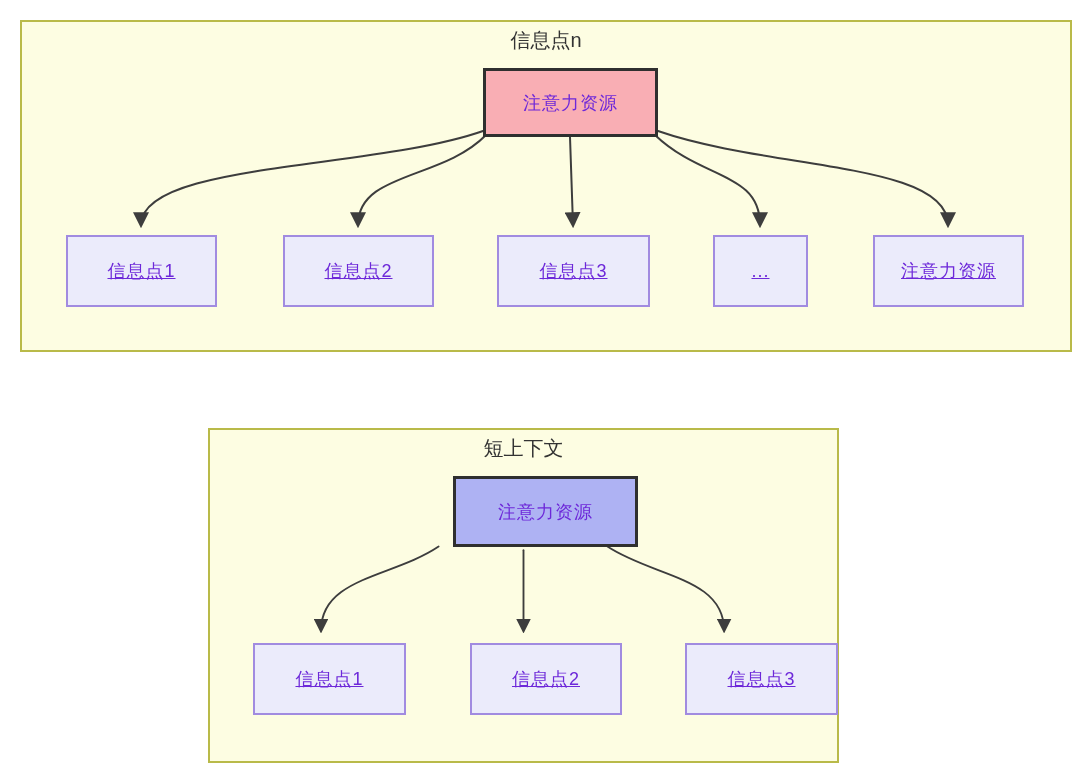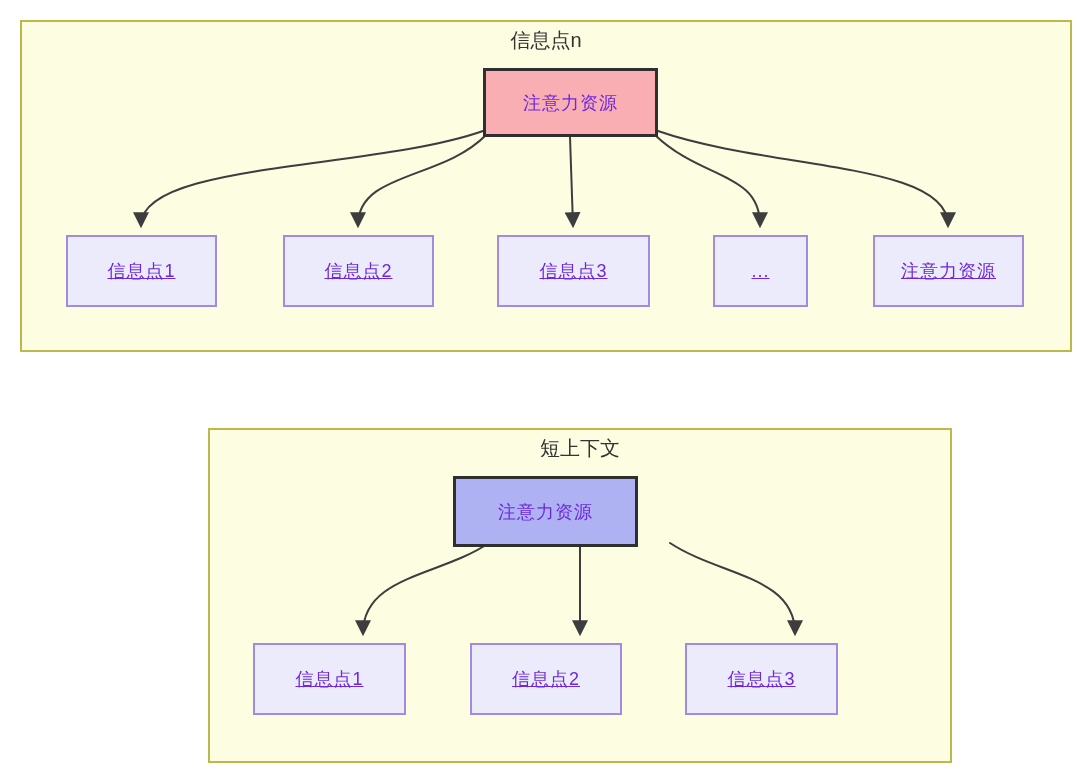--- a/index.html
+++ b/index.html
@@ -17,7 +17,7 @@
     box-sizing: border-box;
   }
   #long-context  { left: 20px;  top: 20px;  width: 1052px; height: 332px; }
-  #short-context { left: 208px; top: 428px; width: 744px;  height: 335px; }
+  #short-context { left: 208px; top: 428px; width: 631px;  height: 335px; }
 
   .ctitle {
     position: absolute; top: 6px; left: 0; right: 0;

